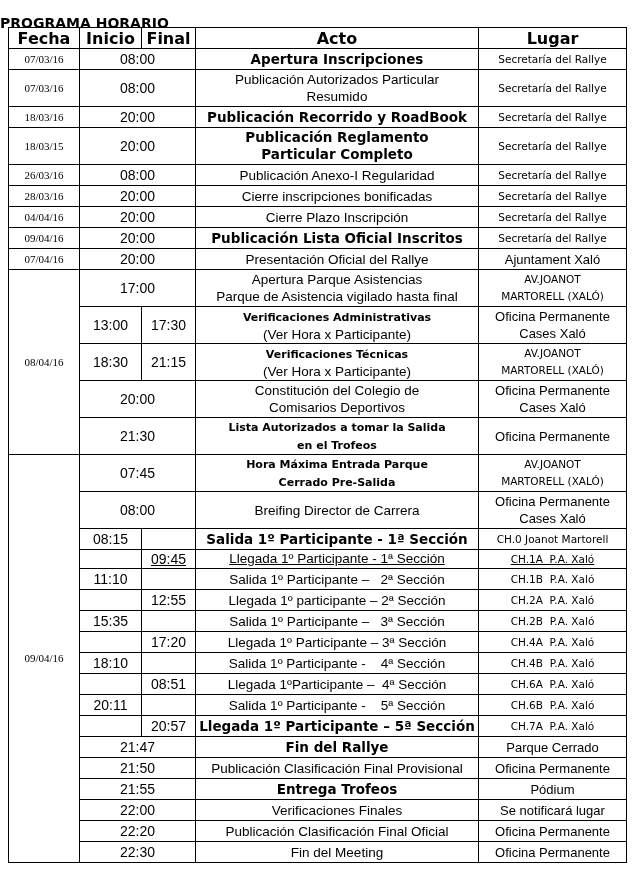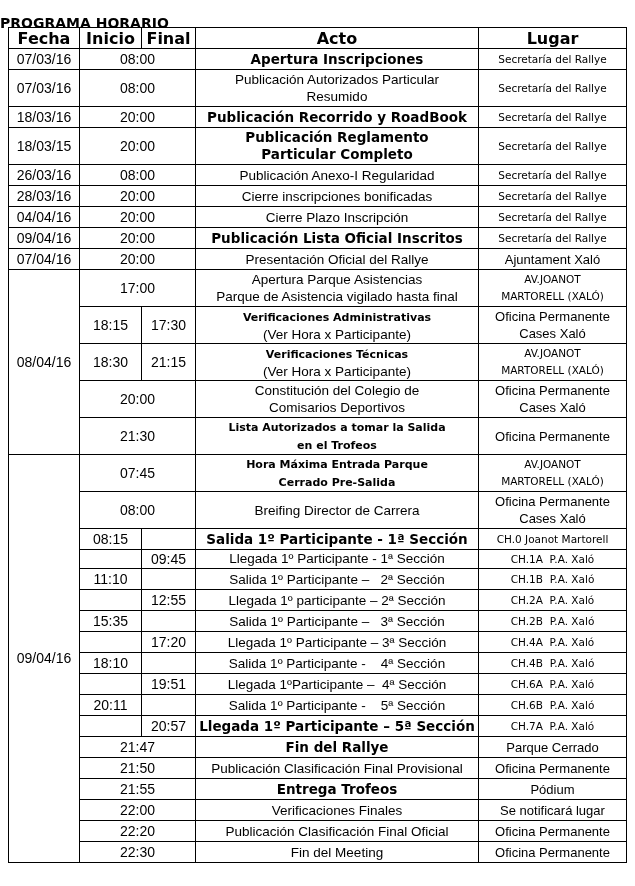--- a/index.html
+++ b/index.html
@@ -9,7 +9,7 @@
   td, th { border:1px solid #000; padding:0; text-align:center; vertical-align:middle; overflow:hidden; line-height:17px; }
   th { font-size:16px; font-weight:bold; height:20px; }
   td { font-size:13px; font-family:"Liberation Sans", sans-serif; }
-  td.date { font-family:Liberation Sans, sans-serif; font-size:14px; }
+  td.date { font-family:Liberation Serif, serif; font-size:11px; }
   td.place { font-size:13px; }
   td.place.small { font-family:"DejaVu Sans", sans-serif; font-size:10.5px; }
   td.time { font-size:14px; }

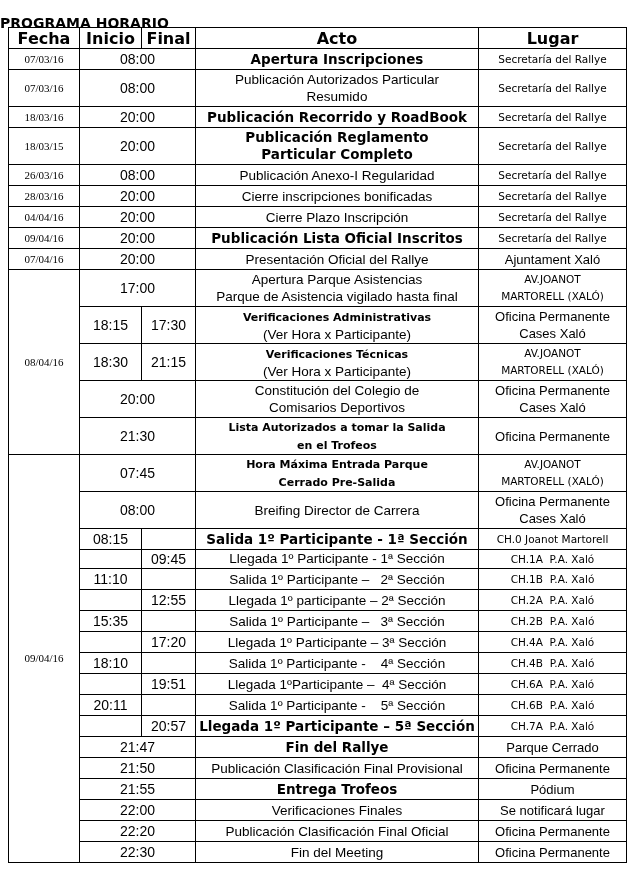--- a/index.html
+++ b/index.html
@@ -105,7 +105,7 @@
     <td class="place small"><span>AV.JOANOT</span><br><span>MARTORELL (XALÓ)</span></td>
   </tr>
   <tr class="h2">
-    <td class="time">18:15</td>
+    <td class="time">13:00</td>
     <td class="time">17:30</td>
     <td class="acto"><span class="b">Verificaciones Administrativas</span><br><span>(Ver Hora x Participante)</span></td>
     <td class="place"><span>Oficina Permanente</span><br><span>Cases Xaló</span></td>

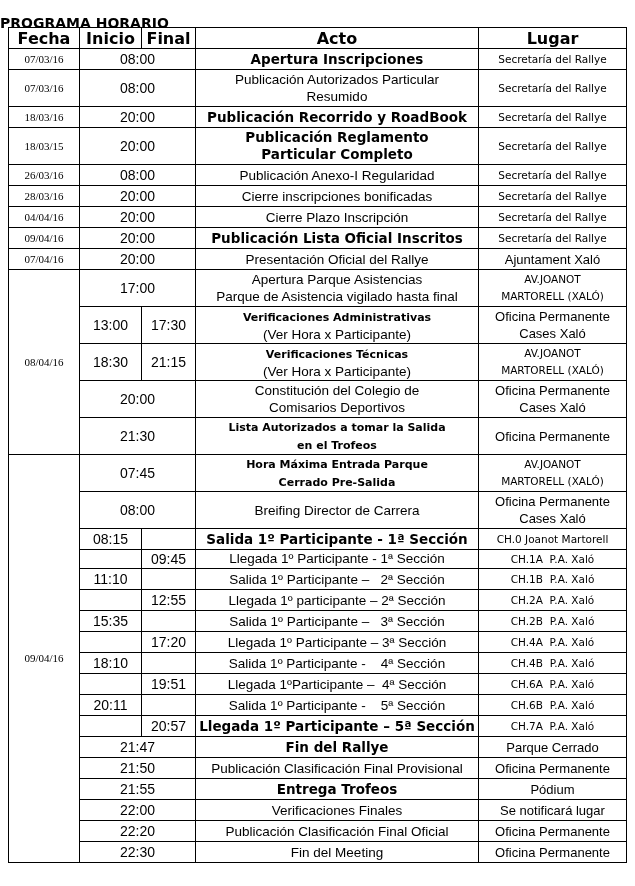--- a/index.html
+++ b/index.html
@@ -18,7 +18,7 @@
   tr.h1 td { height:20px; }
   tr.h2 td { height:36px; }
   tr.hs td { height:20px; }
-  tr.hx td { height:18px; line-height:16px; }
+  tr.hx td { height:18px; line-height:16px;text-decoration:underline; }
   .dp { white-space:pre; }
 </style>
 </head>

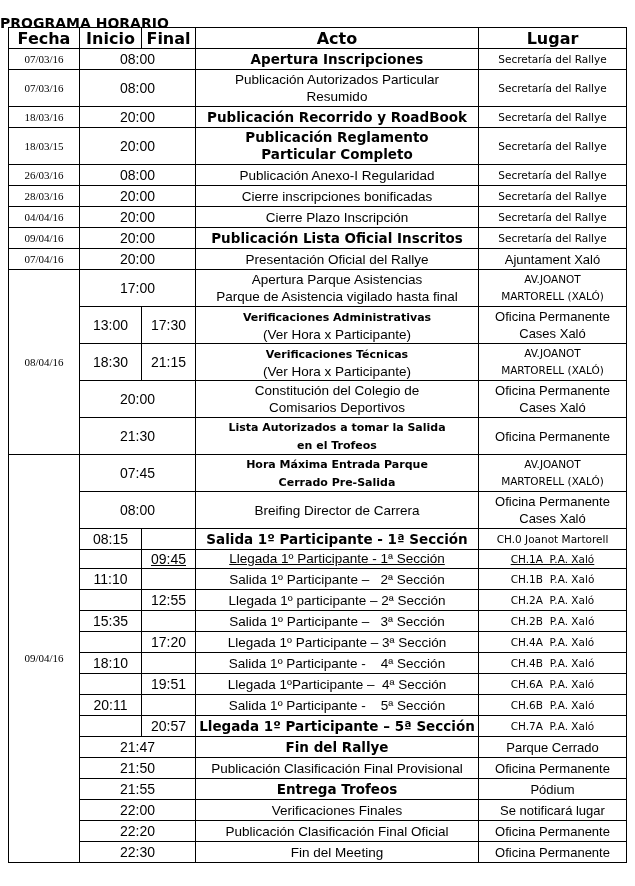--- a/index.html
+++ b/index.html
@@ -182,7 +182,7 @@
   </tr>
   <tr class="hs">
     <td class="time"></td>
-    <td class="time">19:51</td>
+    <td class="time">08:51</td>
     <td class="acto dp">Llegada 1ºParticipante –  4ª Sección</td>
     <td class="place small dp">CH.6A  P.A. Xaló</td>
   </tr>

